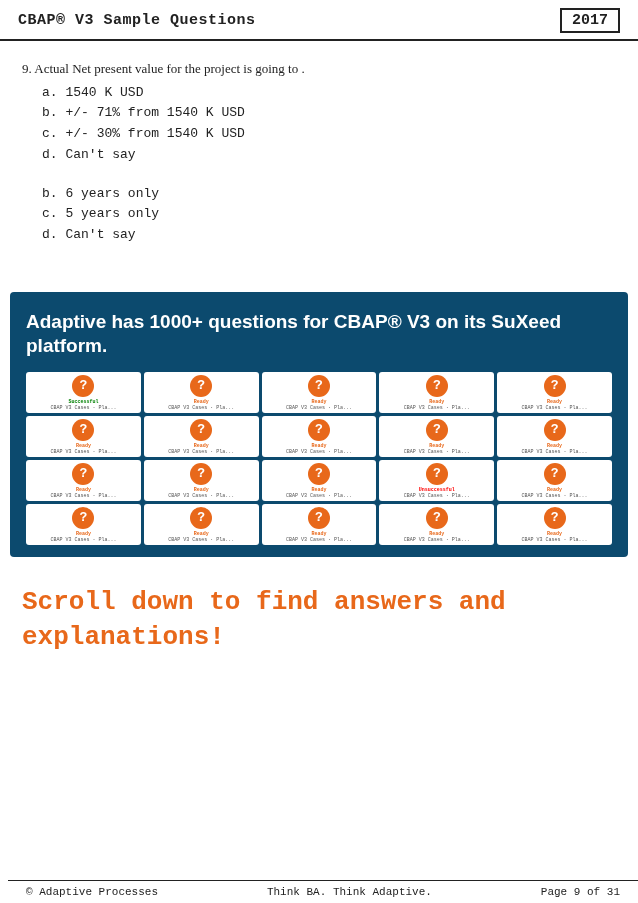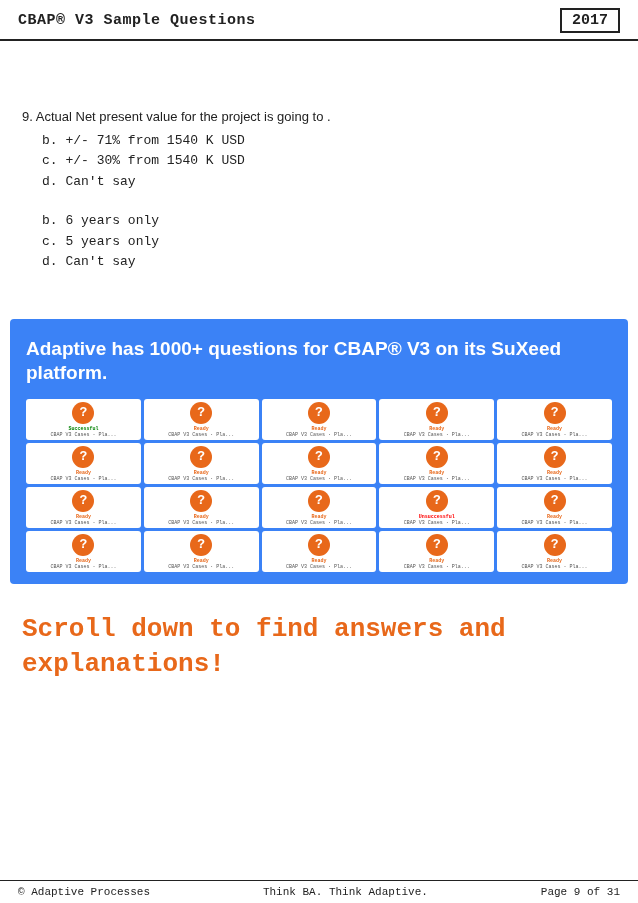--- a/index.html
+++ b/index.html
@@ -46,11 +46,10 @@
     }
 
     .question-text {
-      font-family: Liberation Sans, sans-serif;
+      font-family: Liberation Serif, serif;
       font-size: 13px;
       margin-bottom: 4px;
       line-height: 1.5;
-      margin-top: 48px;
     }
 
     .options {

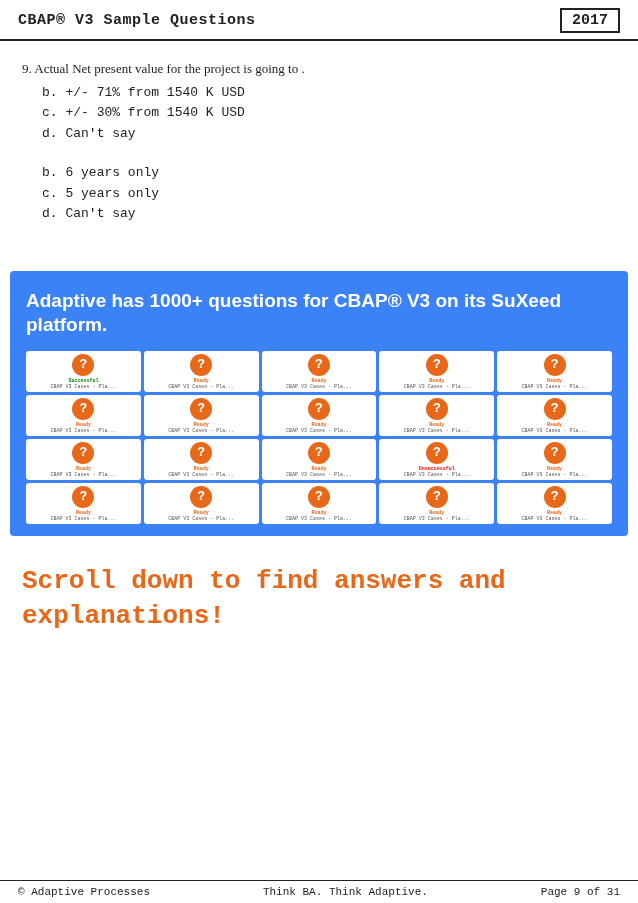--- a/index.html
+++ b/index.html
@@ -188,6 +188,10 @@
     </div>
     <div class="options">
       <div class="option">
+        <span>a.</span>
+        <span>1540 K USD</span>
+      </div>
+      <div class="option">
         <span>b.</span>
         <span>+/- 71% from 1540 K USD</span>
       </div>

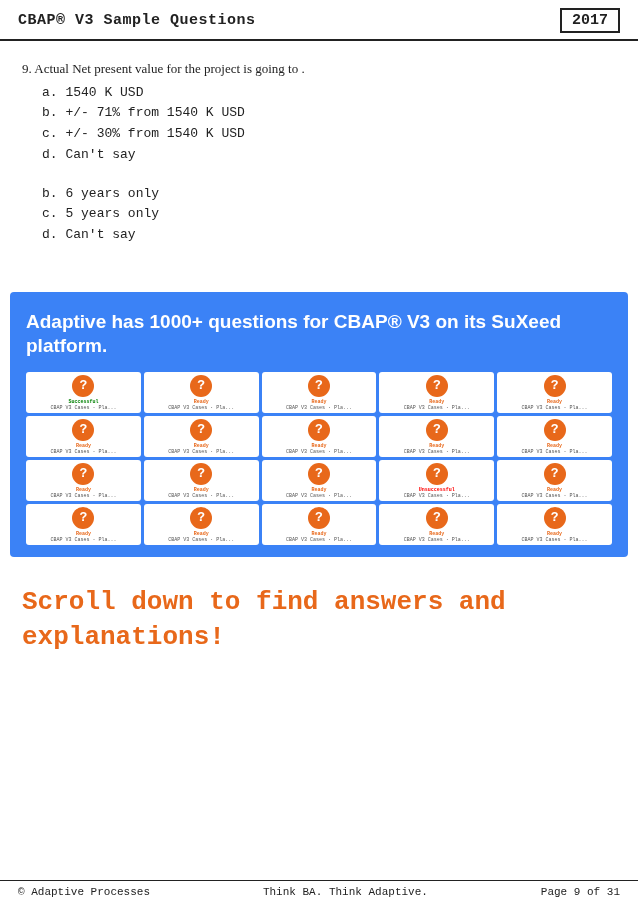--- a/index.html
+++ b/index.html
@@ -65,7 +65,7 @@
     
     .ad-banner {
       margin: 18px 10px 18px 10px;
-      background: #3b82f6;
+      background: #0c4a6e;
       border-radius: 4px;
       overflow: hidden;
       padding: 18px 16px 12px 16px;

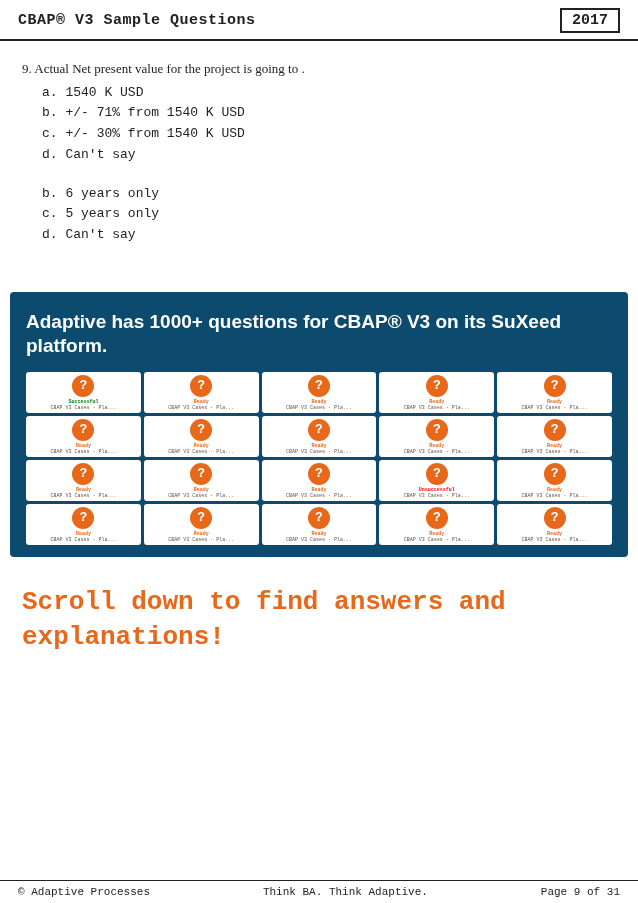--- a/index.html
+++ b/index.html
@@ -160,7 +160,7 @@
     .footer {
       position: absolute;
       bottom: 0;
-      left: 0;
+      left: 8px;
       right: 0;
       border-top: 1.5px solid #222;
       display: flex;

